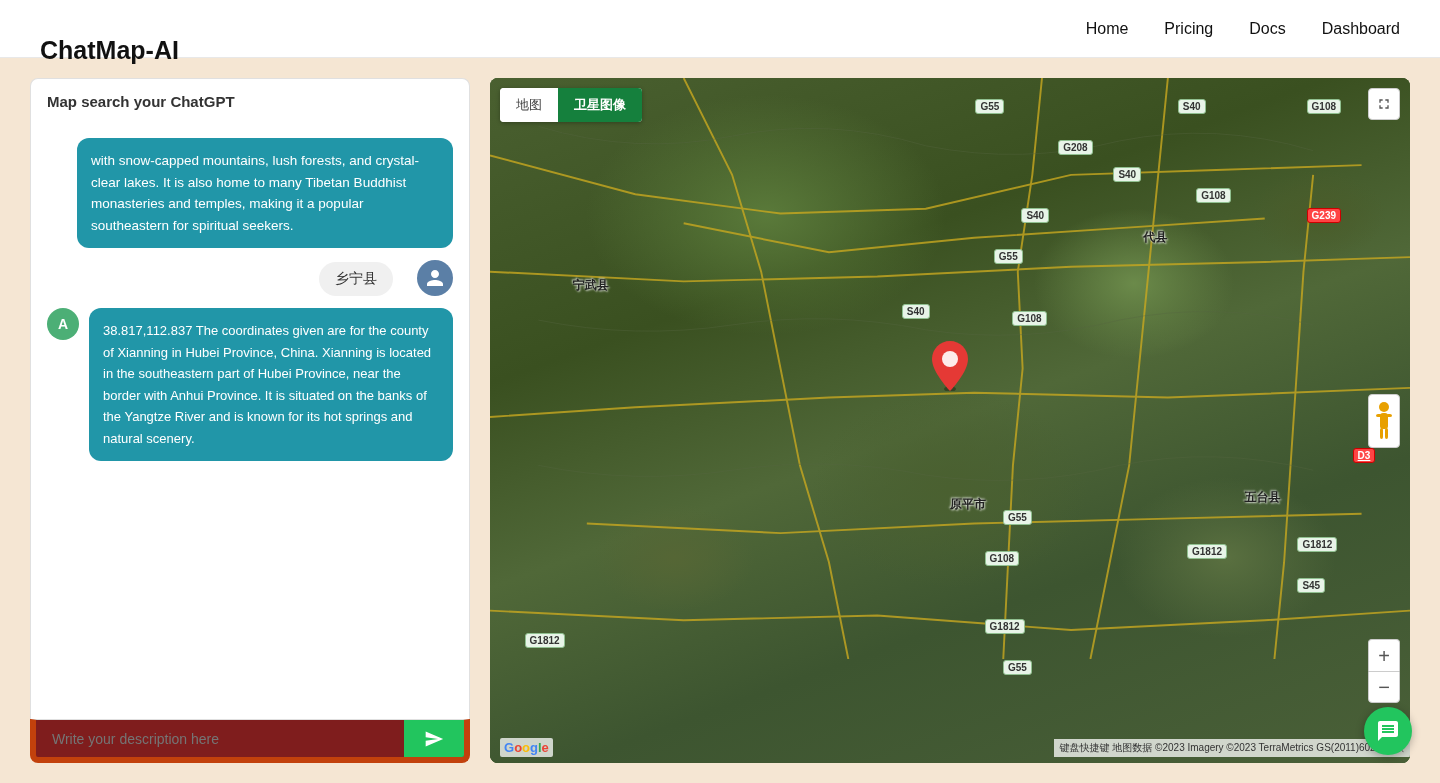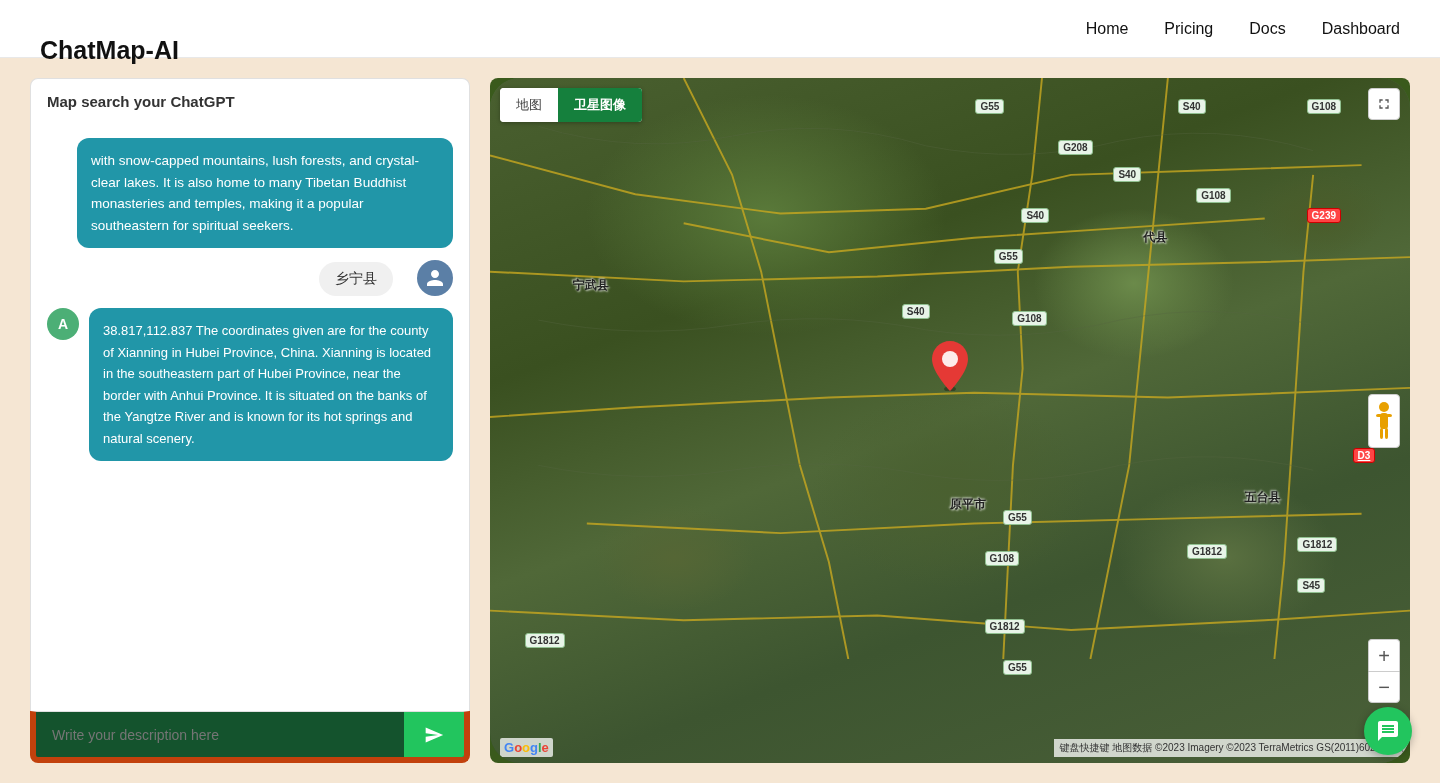--- a/index.html
+++ b/index.html
@@ -204,7 +204,6 @@
       position: relative;
       background: linear-gradient(135deg, #4a6741 0%, #3d5c34 20%, #2d4a22 40%, #4a6741 60%, #556b2f 80%, #3d5c34 100%);
       overflow: hidden;
-      border-radius: 30px;
     }
 
     

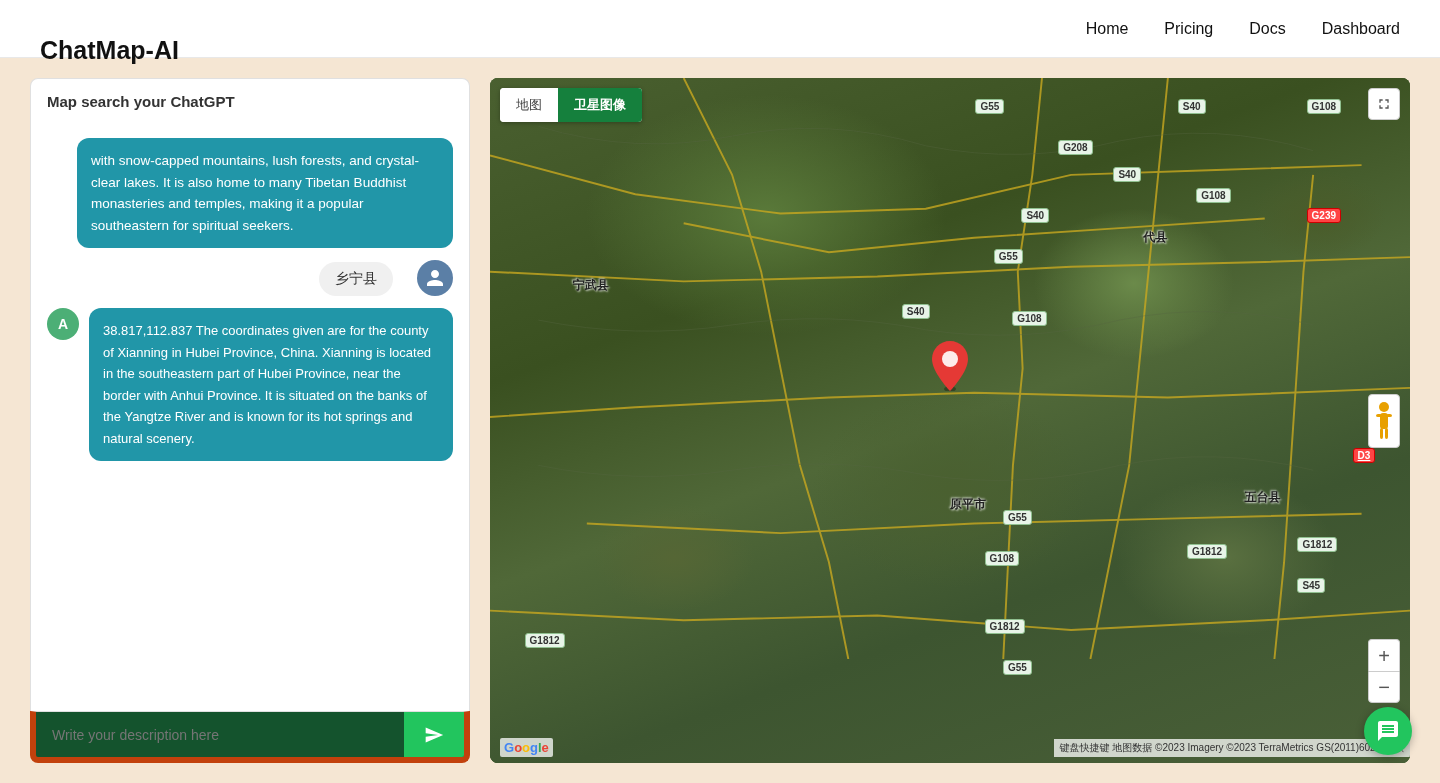--- a/index.html
+++ b/index.html
@@ -156,12 +156,12 @@
 
     .chat-input-row {
       display: flex;
-      background: #14532d;
+      background: #7f1d1d;
       border: 6px solid #c2410c;
       border-top: 1px solid #e0e0e0;
       border-radius: 0 0 8px 8px;
       overflow: hidden;
-      height: 52px;
+      height: 44px;
     }
 
     .chat-input {

